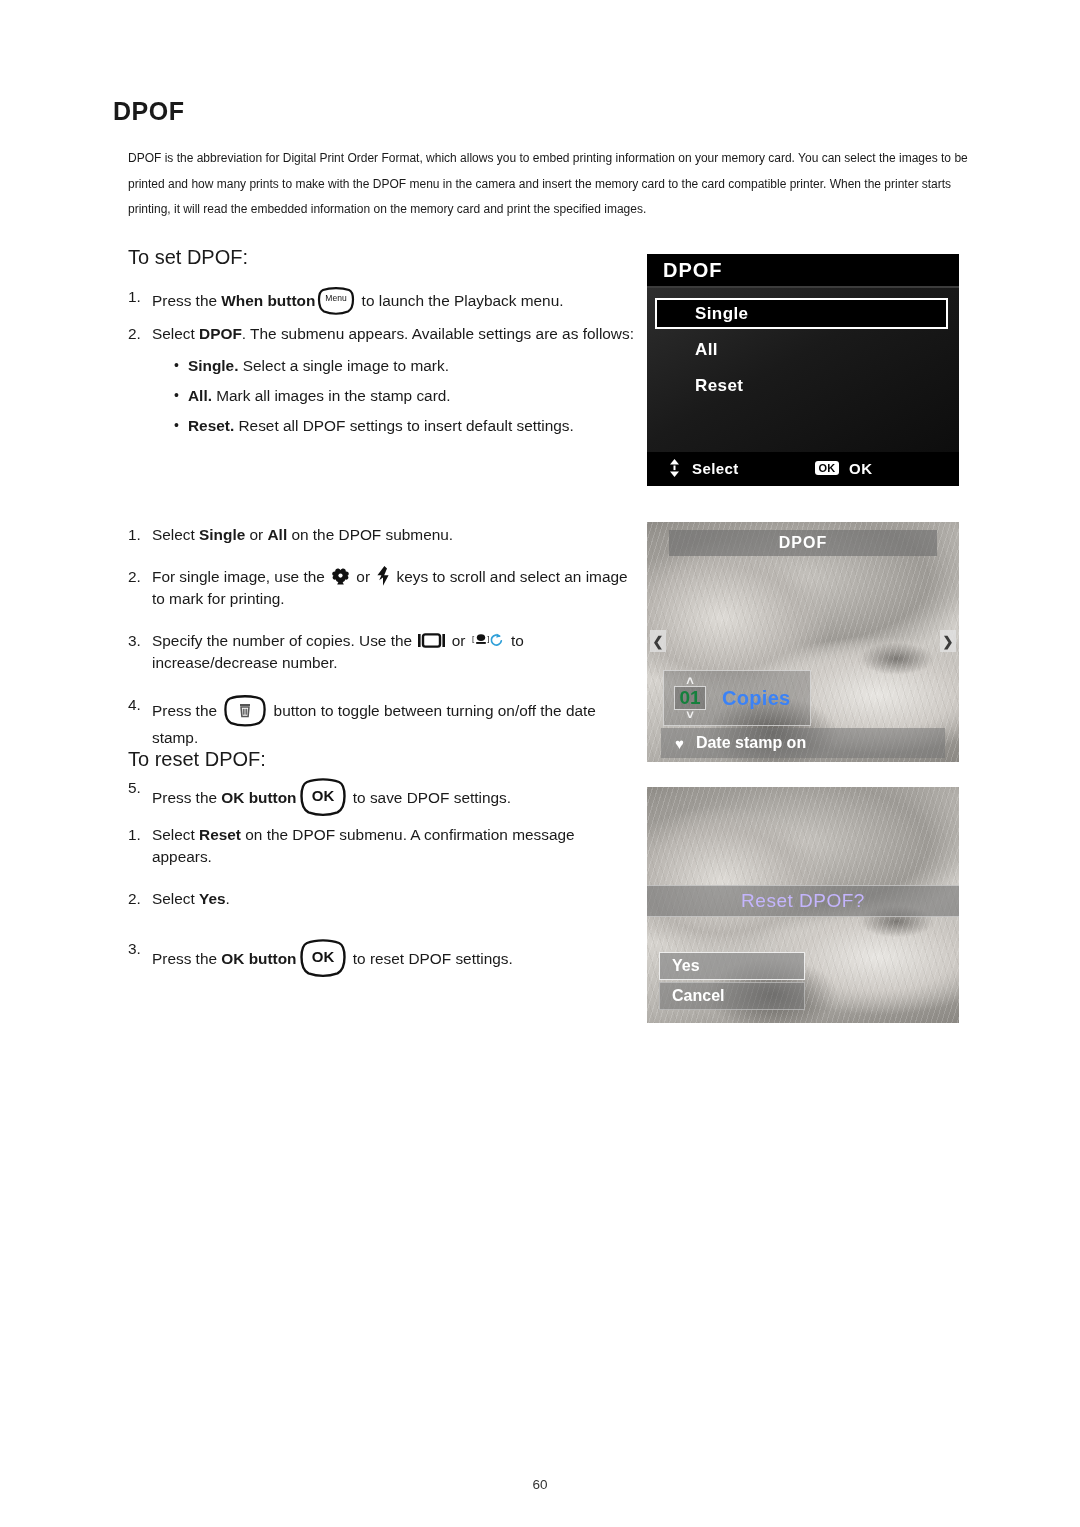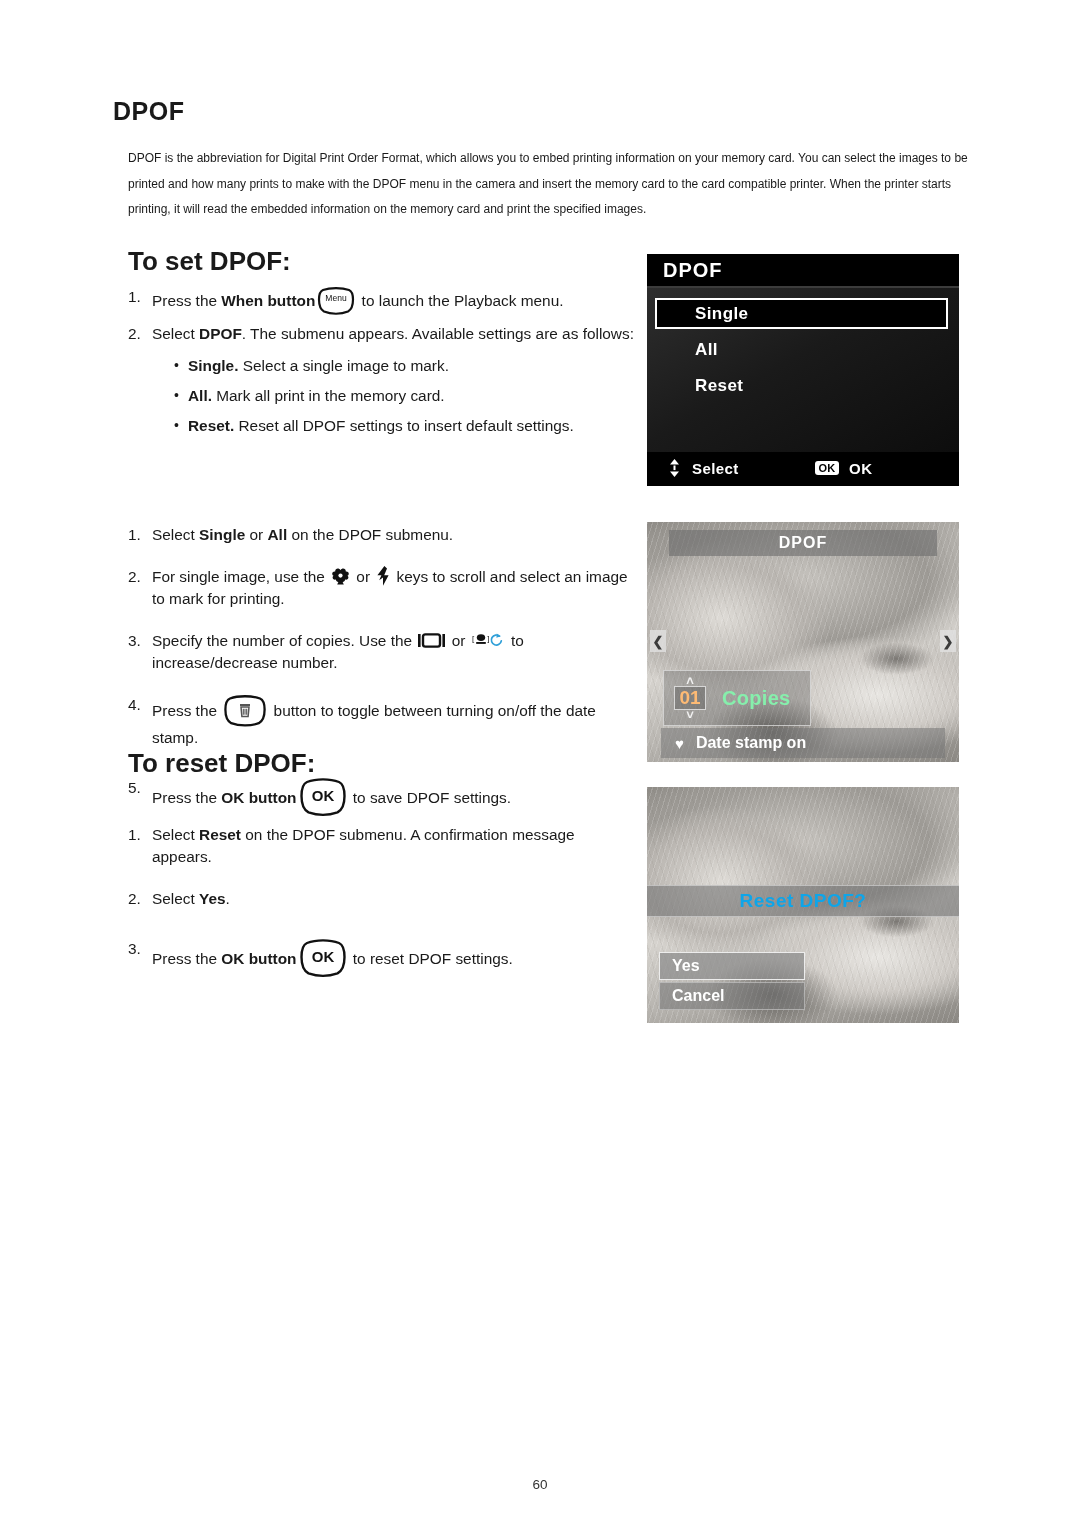--- a/index.html
+++ b/index.html
@@ -43,8 +43,8 @@
   .h2 {
     position: absolute;
     left: 128px;
-    font-size: 26px;
-    font-weight: bold;
+    font-size: 20px;
+    font-weight: normal;
   }
   #h2-set { top: 246px; }
   #h2-single { top: 493px; }

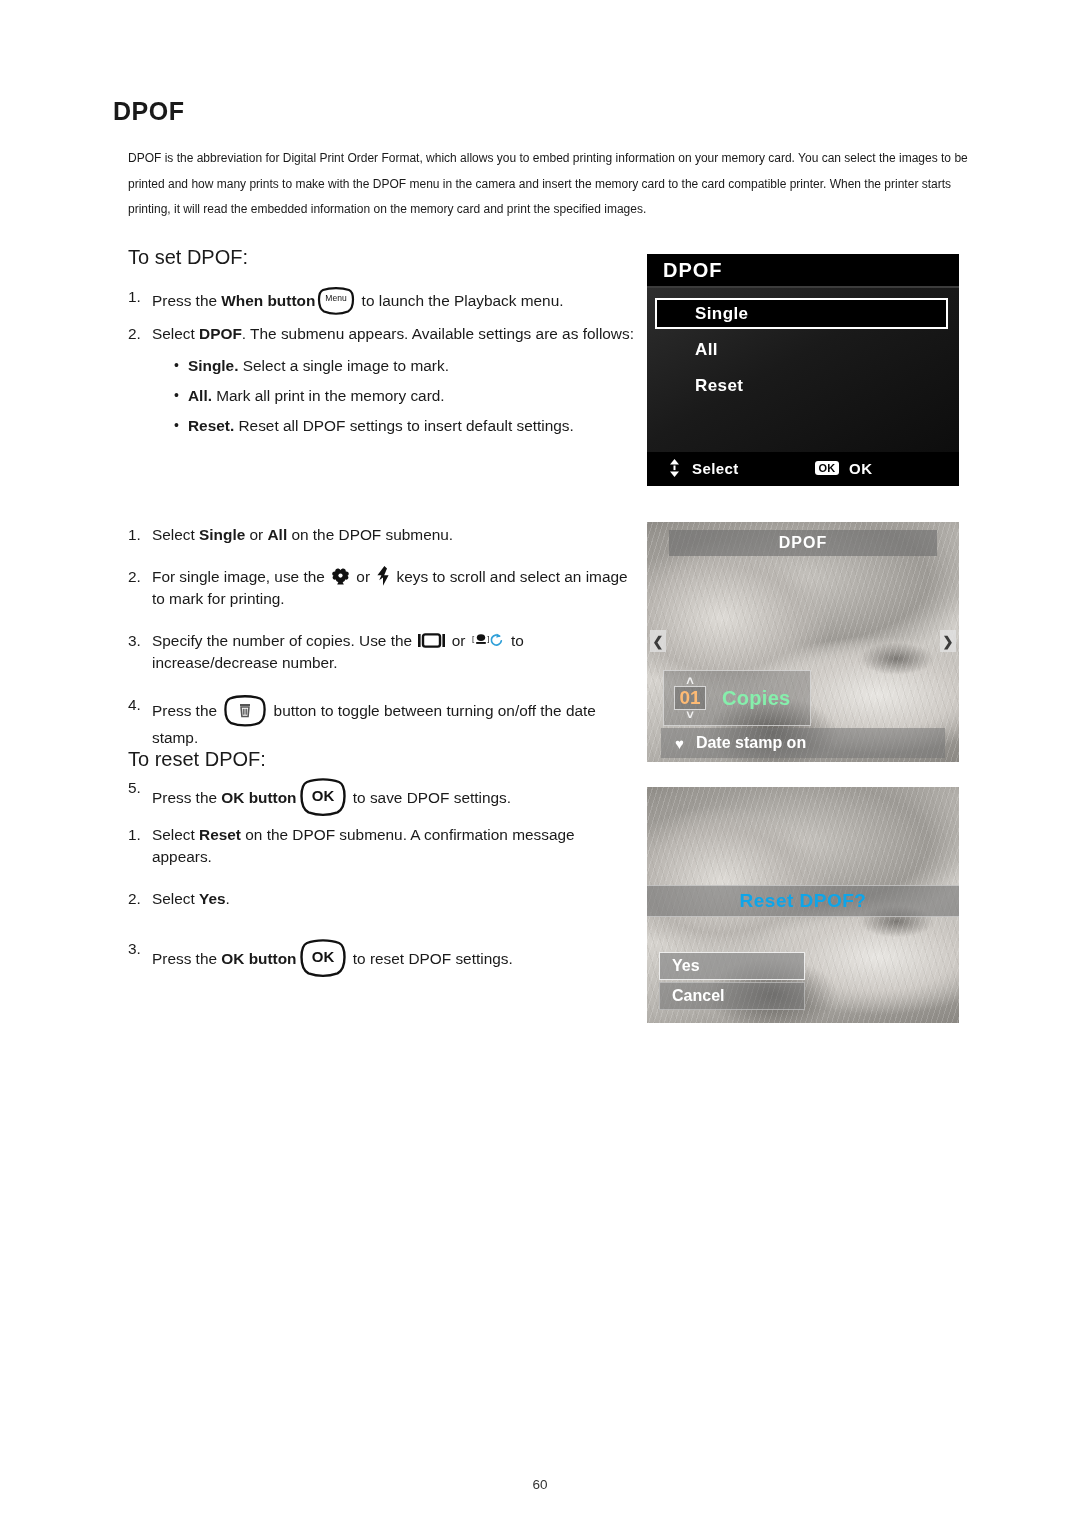--- a/index.html
+++ b/index.html
@@ -383,7 +383,7 @@
           <span class="bullet">•</span><b>Single.</b><span> Select a single image to mark.</span>
         </li>
         <li>
-          <span class="bullet">•</span><b>All.</b><span> Mark all print in the memory card.</span>
+          <span class="bullet">•</span><b>All.</b><span> Mark all images in the stamp card.</span>
         </li>
         <li>
           <span class="bullet">•</span><b>Reset.</b><span> Reset all DPOF settings to insert default settings.</span>

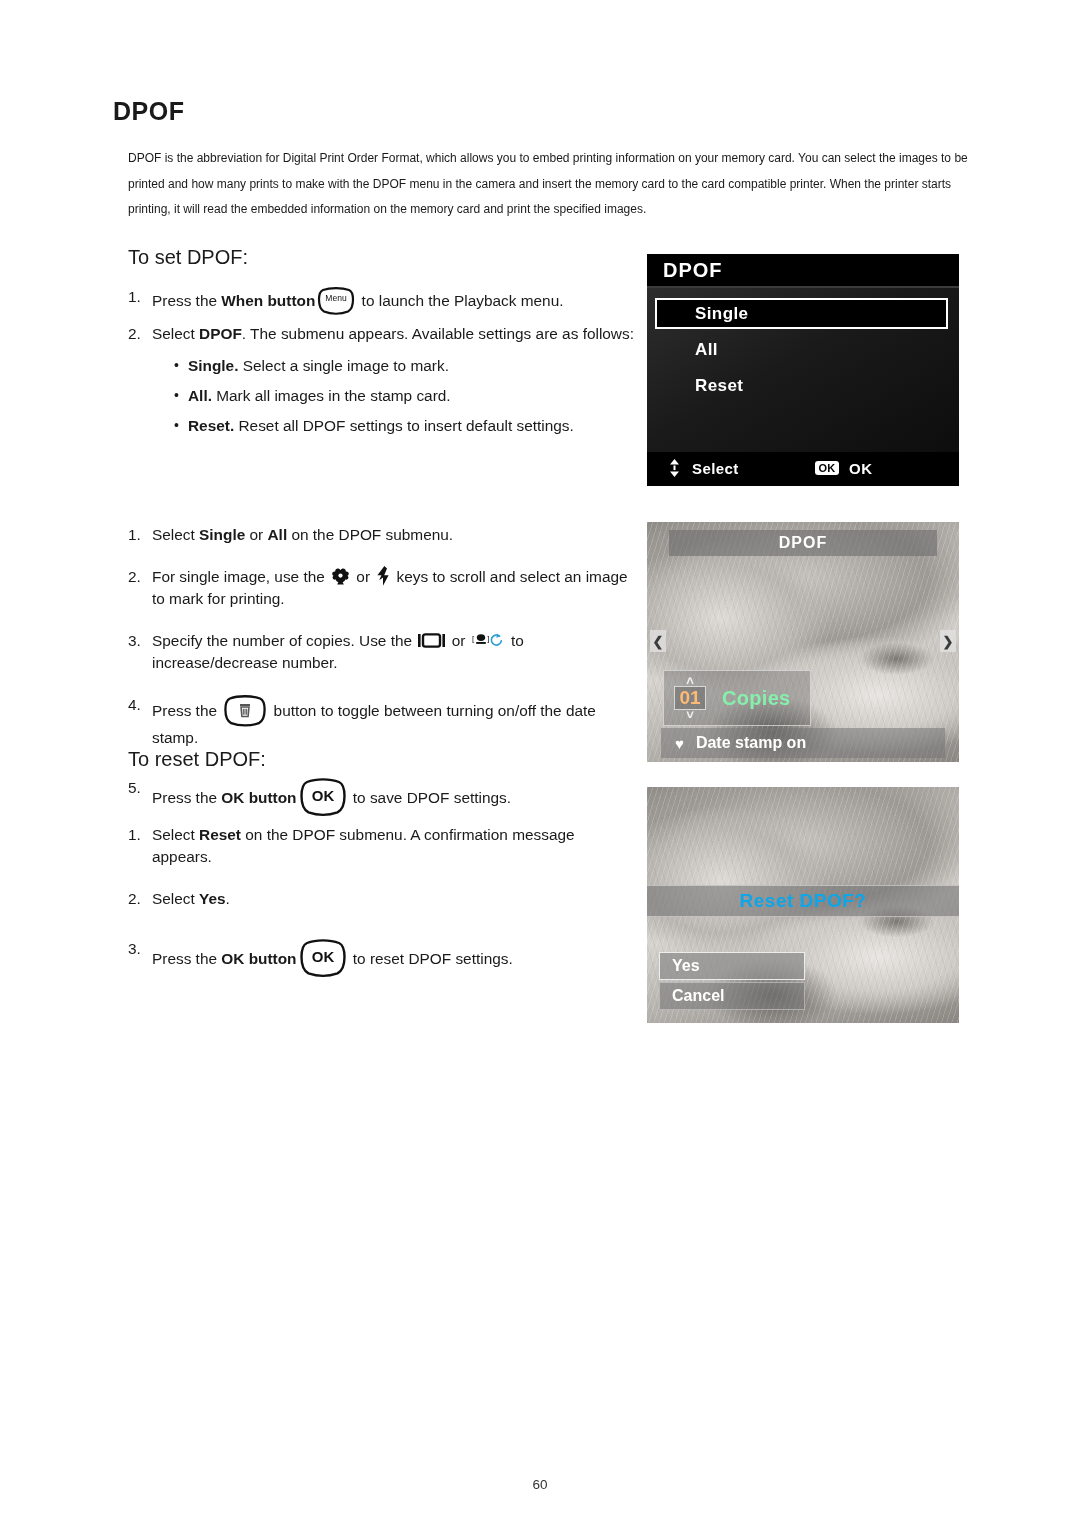--- a/index.html
+++ b/index.html
@@ -263,7 +263,7 @@
   .copies-num {
     border: 1px solid rgba(230,230,230,0.85);
     background: rgba(70,70,70,0.35);
-    color: #fdba74;
+    color: #15803d;
     font-size: 19px;
     font-weight: bold;
     padding: 0 4px;

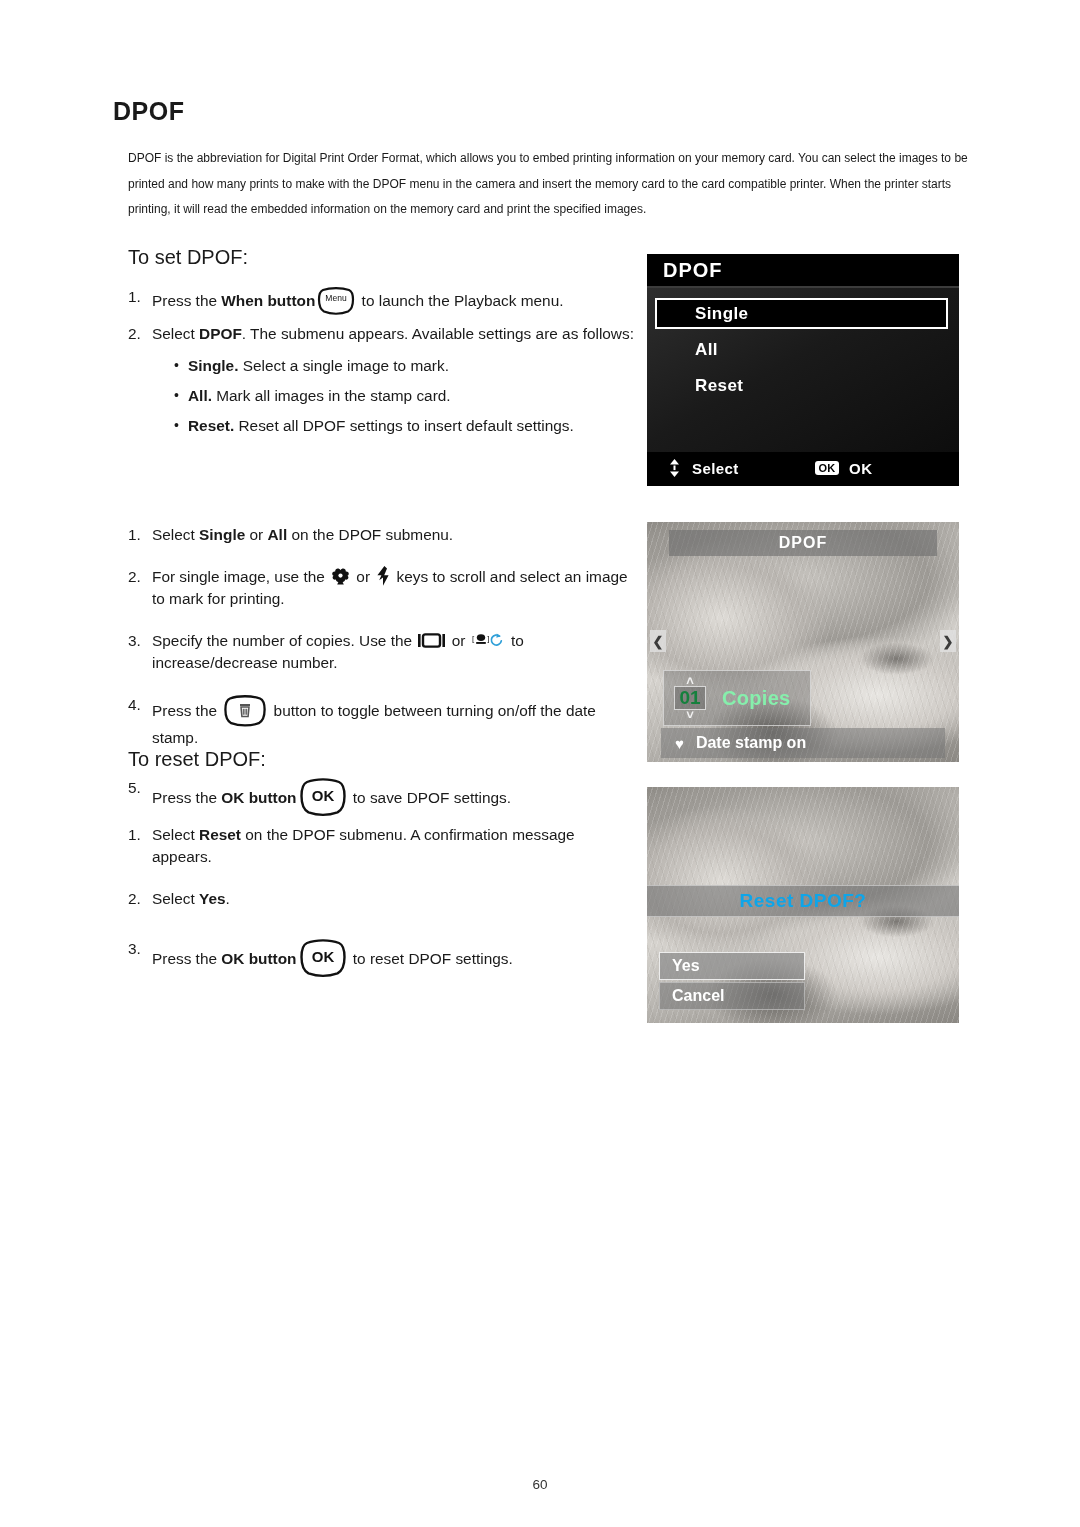--- a/index.html
+++ b/index.html
@@ -281,7 +281,7 @@
   .caret.up { top: 5px; }
   .caret.down { bottom: 5px; }
   .copies-label {
-    color: #86efac;
+    color: #3b82f6;
     font-size: 20px;
     font-weight: bold;
     margin-left: 6px;

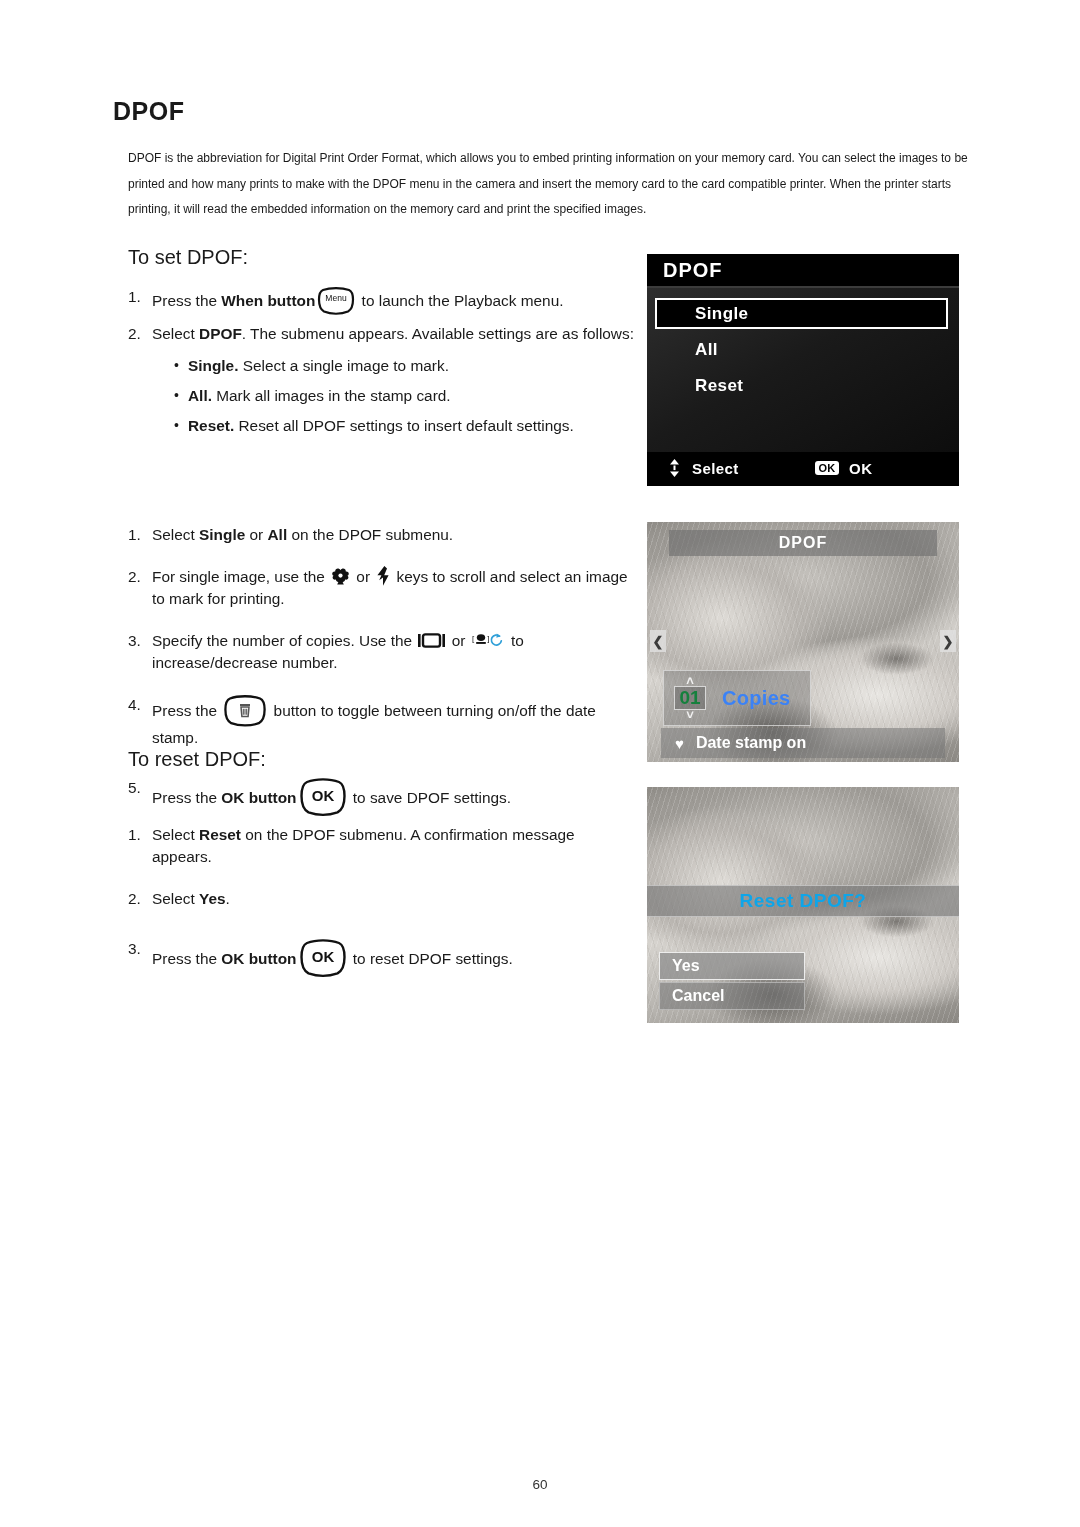--- a/index.html
+++ b/index.html
@@ -313,9 +313,9 @@
     display: flex;
     align-items: center;
     justify-content: center;
-    color: #0ea5e9;
+    color: #c4b5fd;
     font-size: 19px;
-    font-weight: bold;
+    font-weight: normal;
     letter-spacing: 0.5px;
   }
   .confirm-list {

